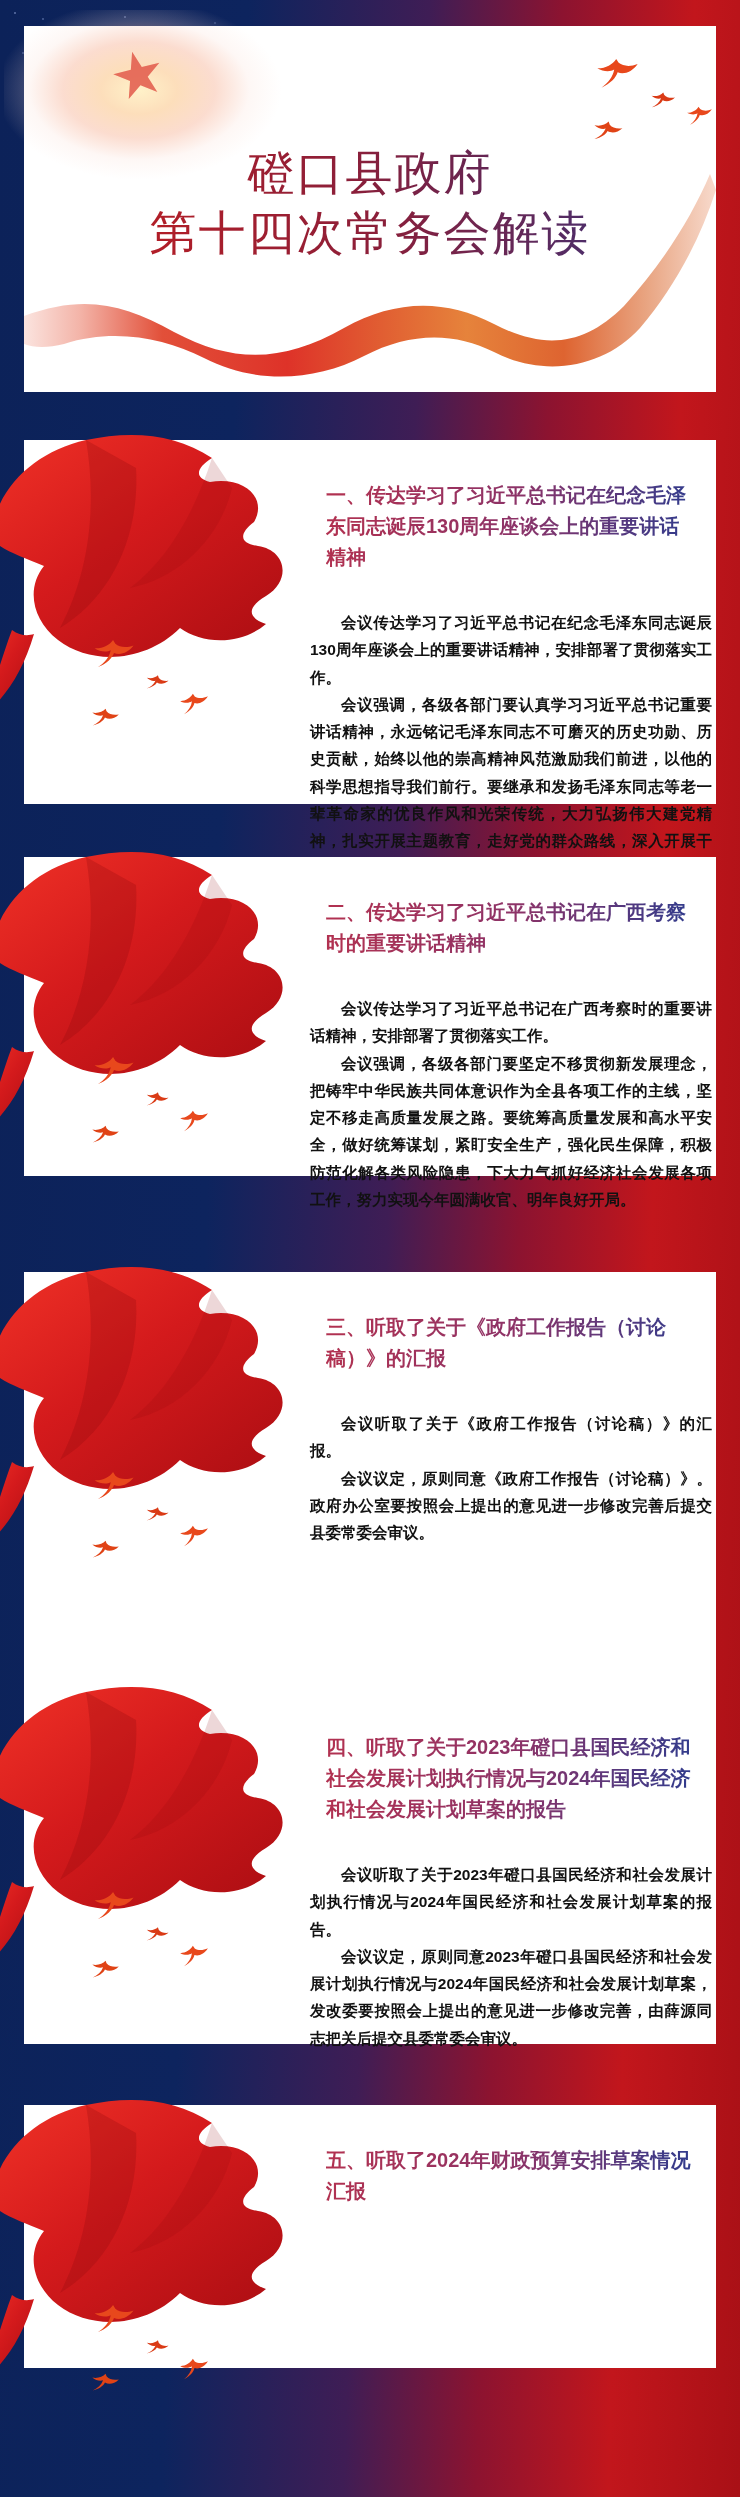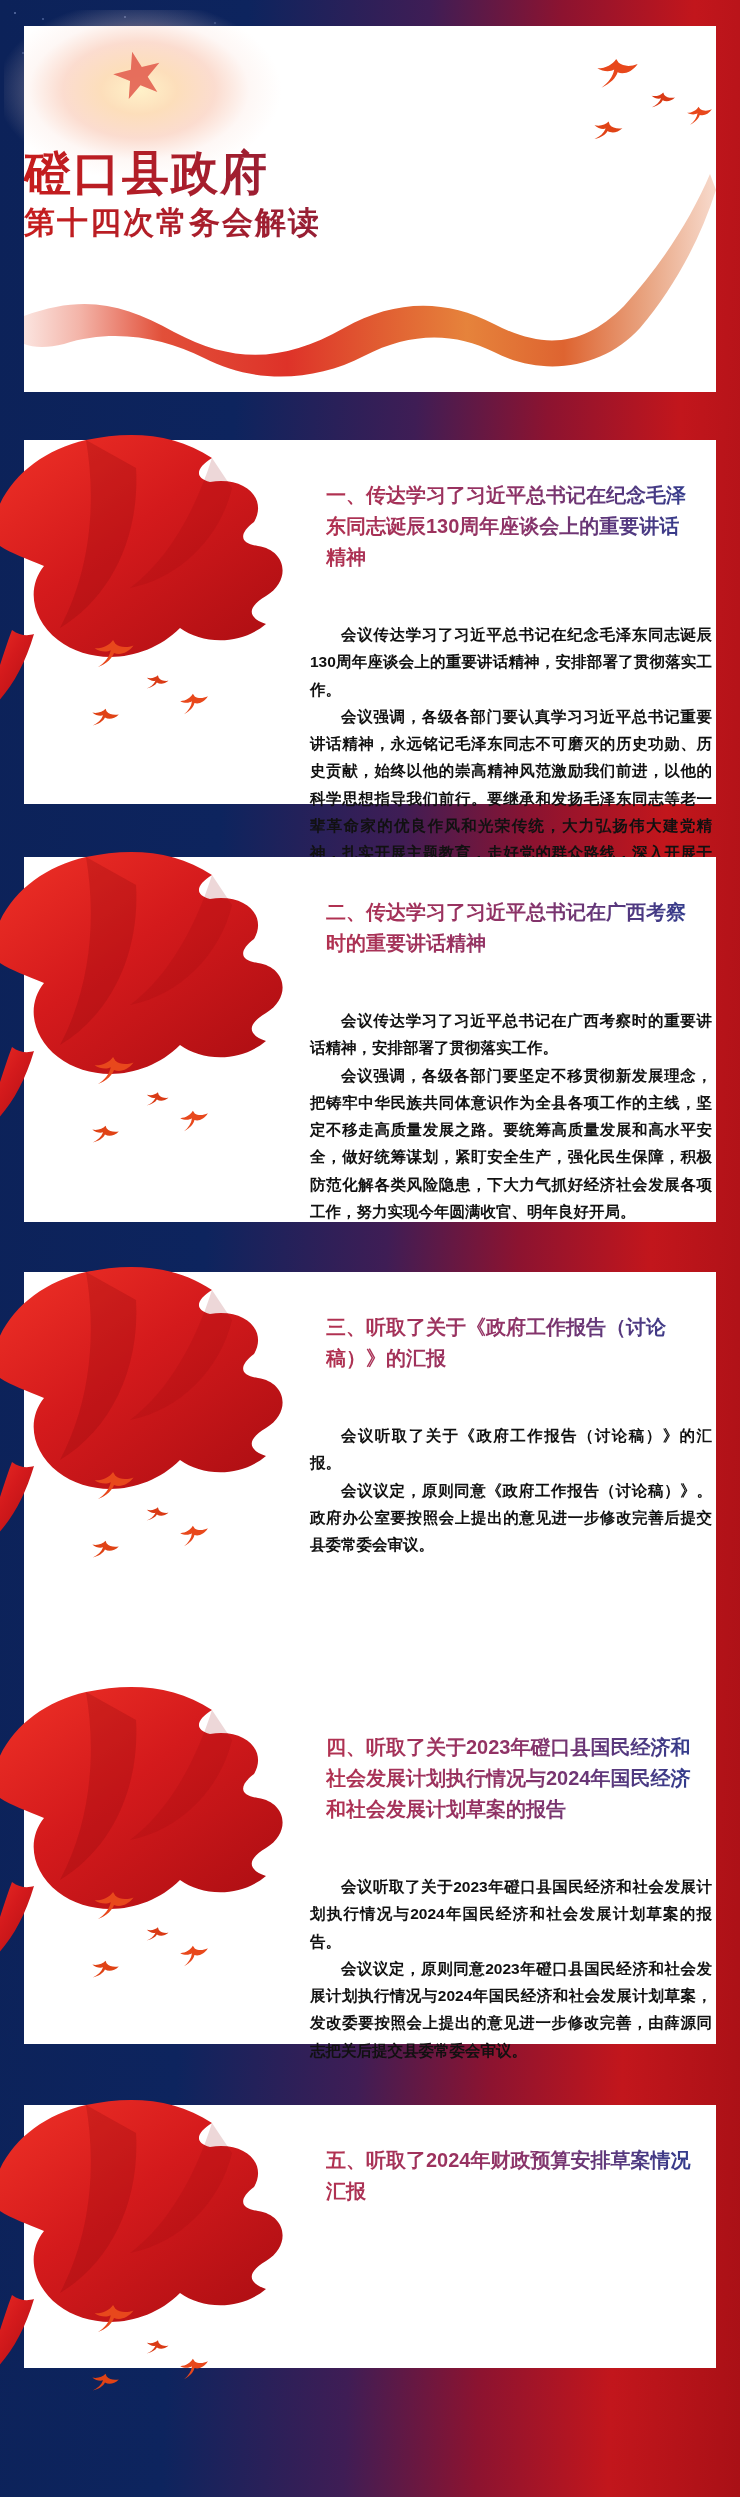--- a/index.html
+++ b/index.html
@@ -28,7 +28,7 @@
       radial-gradient(ellipse 190px 120px at 135px 80px, rgba(255,241,198,.95) 0%, rgba(252,214,170,.8) 20%, rgba(248,186,160,.5) 40%, rgba(250,220,210,.22) 58%, rgba(255,255,255,0) 75%);}
   .emblem-star{position:absolute;left:86px;top:18px;font-size:62px;line-height:1;
     color:#e25a4b;transform:rotate(-14deg);opacity:.85;}
-  .title{position:absolute;left:0;right:0;top:96px;text-align:left;font-weight:700;
+  .title{position:absolute;left:0;right:0;top:96px;text-align:center;font-weight:400;
     letter-spacing:2px;line-height:1.26;}
   .title .t1{display:block;font-size:47px;
     background:linear-gradient(90deg,#c71d1d 0%,#8a1f3a 48%,#23307f 100%);

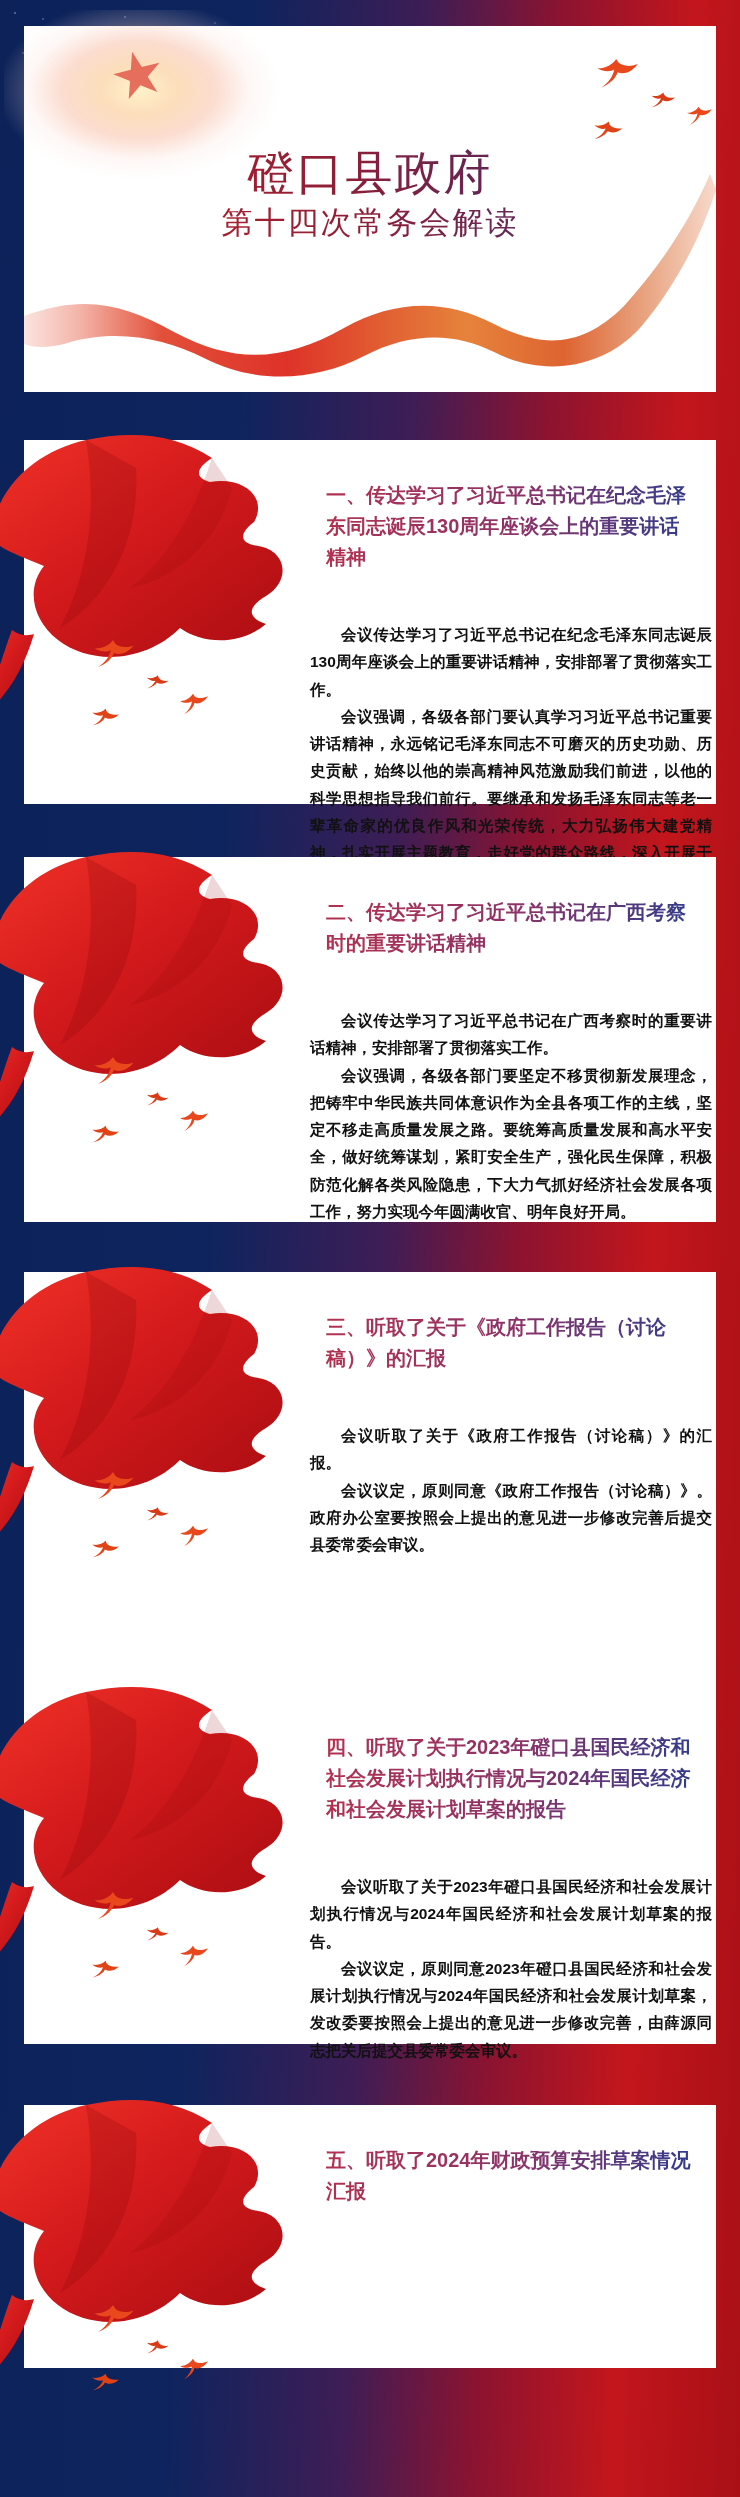--- a/index.html
+++ b/index.html
@@ -33,7 +33,7 @@
   .title .t1{display:block;font-size:47px;
     background:linear-gradient(90deg,#c71d1d 0%,#8a1f3a 48%,#23307f 100%);
     -webkit-background-clip:text;background-clip:text;color:transparent;}
-  .title .t2{display:block;font-size:31px;
+  .title .t2{display:block;font-size:47px;
     background:linear-gradient(90deg,#c71d1d 0%,#8a1f3a 52%,#2a3584 100%);
     -webkit-background-clip:text;background-clip:text;color:transparent;}
   .header-birds{position:absolute;left:556px;top:30px;width:150px;height:110px;}

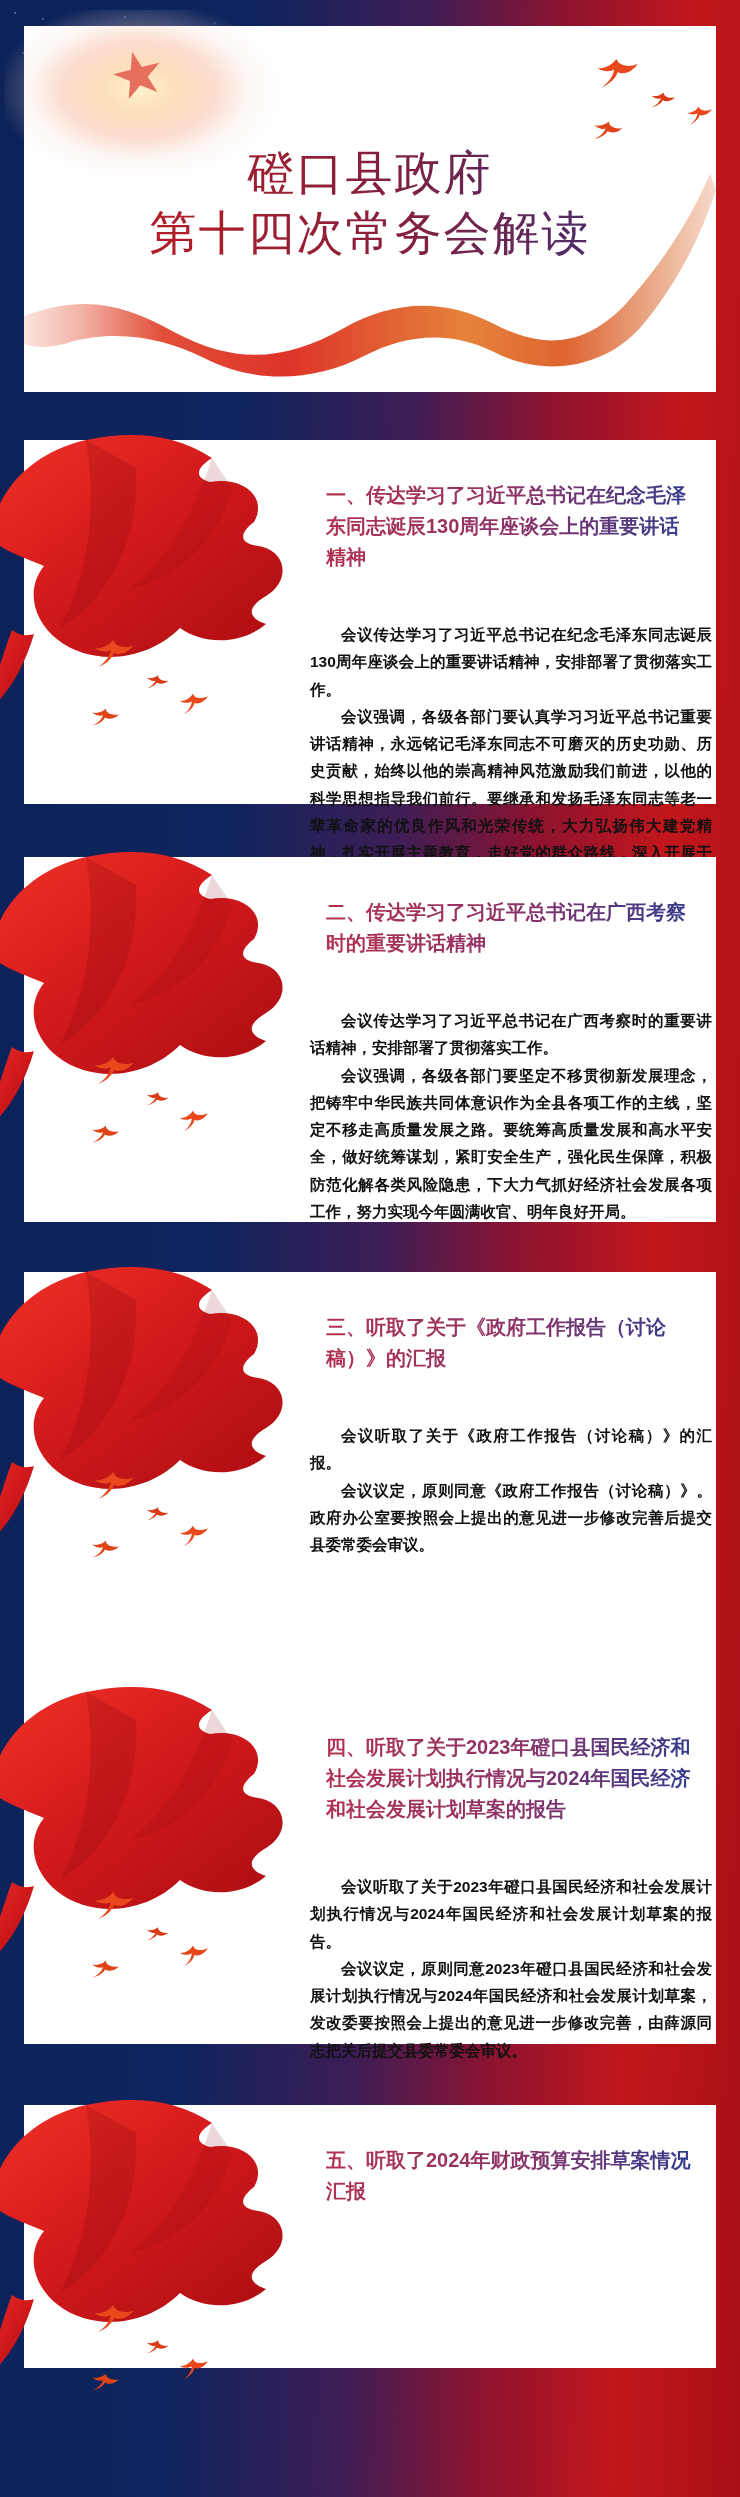--- a/index.html
+++ b/index.html
@@ -46,7 +46,7 @@
   .section-heading{margin:16px;font-size:20px;font-weight:700;line-height:1.55;
     background:linear-gradient(93deg,#b23150 0%,#8c3368 52%,#2d3c8e 100%);
     -webkit-background-clip:text;background-clip:text;color:transparent;}
-  .section-body{margin-top:48px;}
+  .section-body{margin-top:36px;}
   .section-body p{margin:0;font-size:15.5px;font-weight:700;color:#111111;
     line-height:1.76;text-align:justify;text-indent:2em;}
 </style>

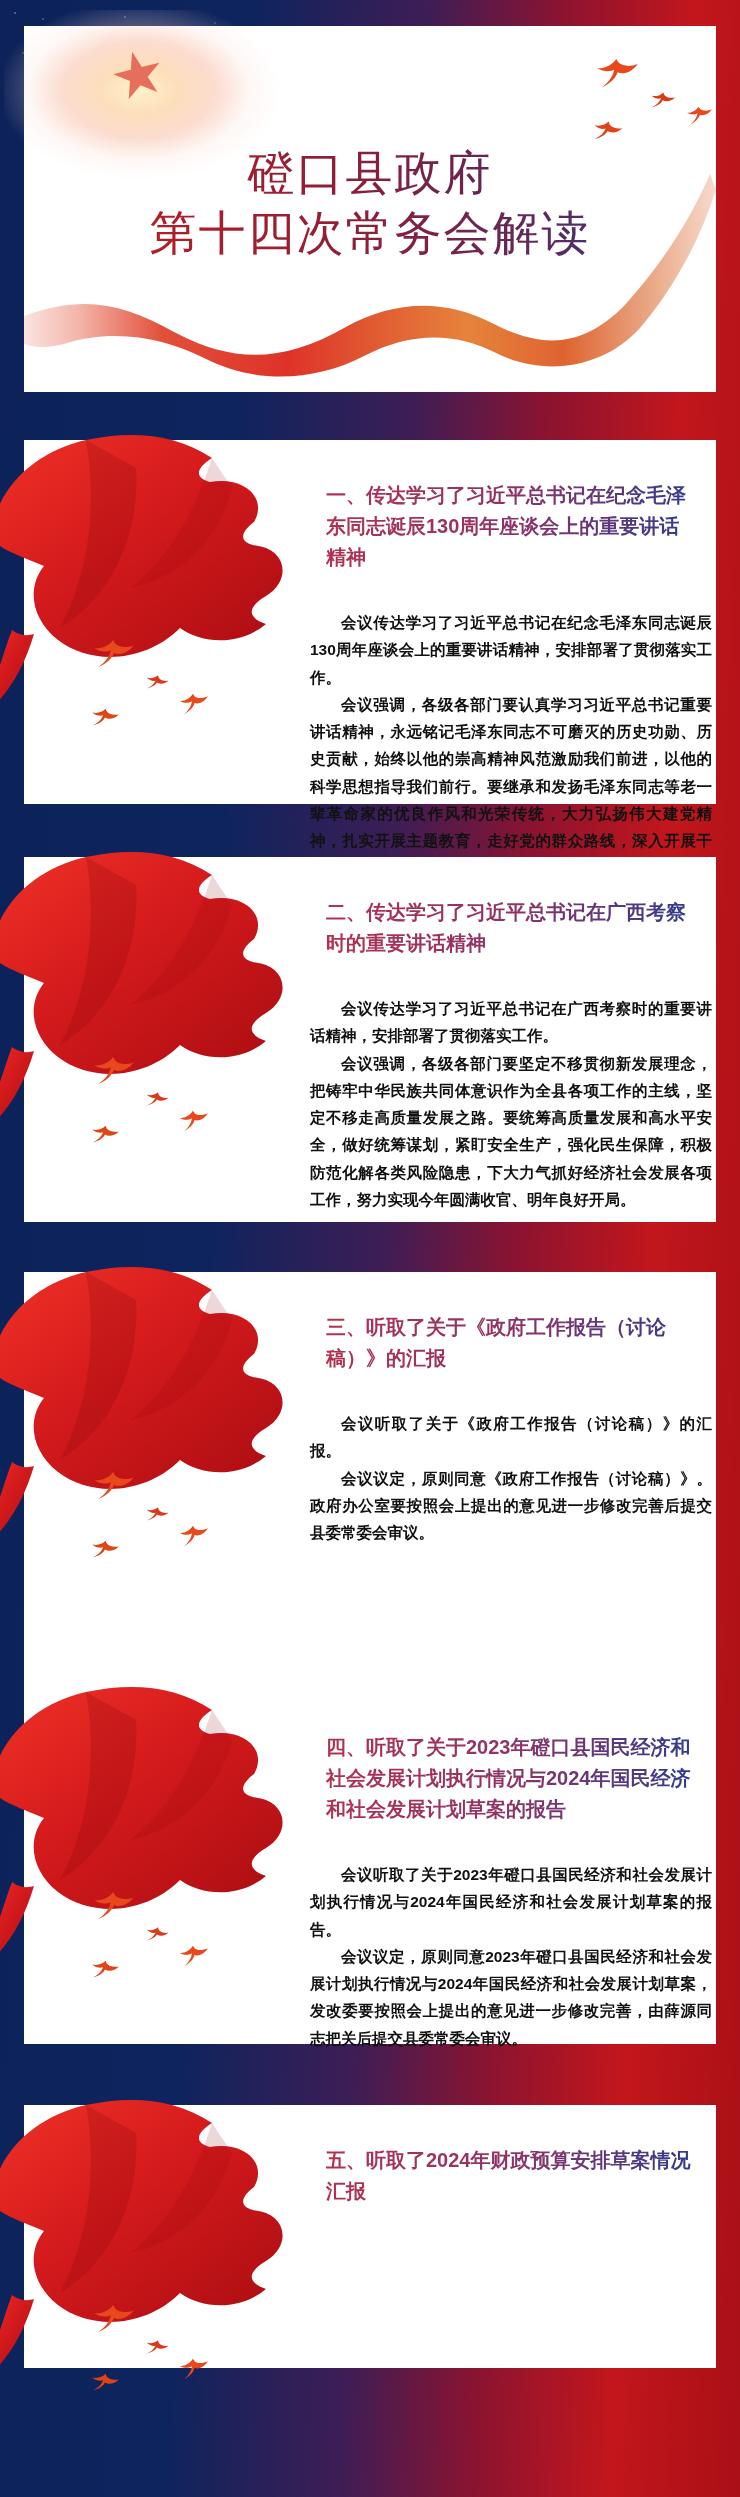--- a/index.html
+++ b/index.html
@@ -17,7 +17,7 @@
   .card{position:absolute;left:24px;width:692px;background:#ffffff;}
   .card-header{top:26px;height:366px;}
   .card-s0{top:440px;height:364px;}
-  .card-s1{top:857px;height:365px;}
+  .card-s1{top:857px;height:319px;}
   .card-s2{top:1272px;height:476px;}
   .card-s3{top:1692px;height:352px;}
   .card-s4{top:2105px;height:263px;}

